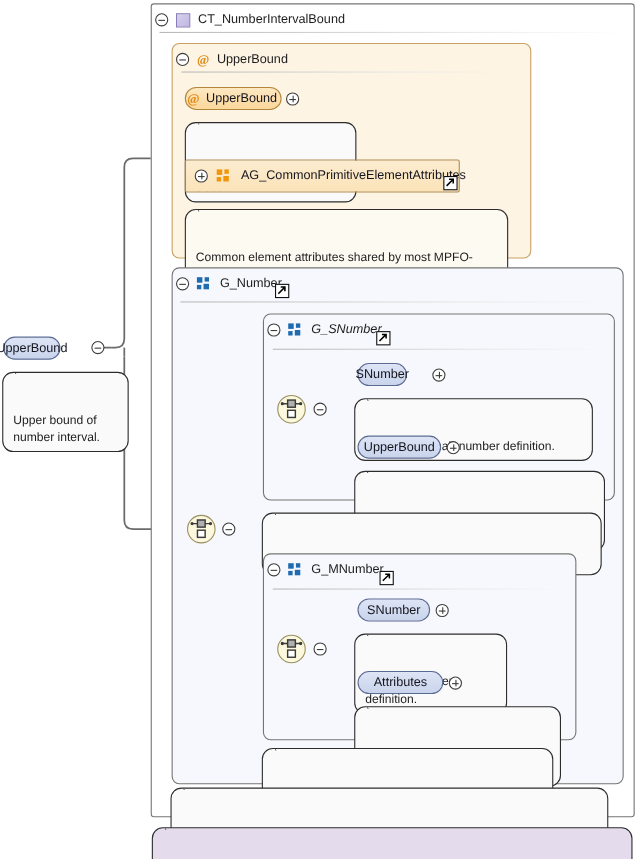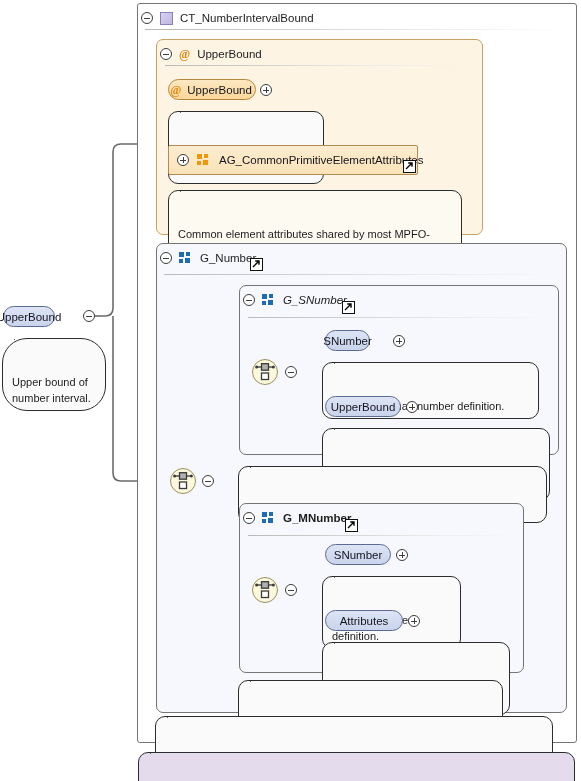--- a/index.html
+++ b/index.html
@@ -432,7 +432,7 @@
   <div class="abs" style="left:83px; top:310px;">
     <span class="toggle" style="display:block;"></span>
   </div>
-  <div class="callout" style="left:2px; top:338px; width:104px;border-radius:25px;">
+  <div class="callout" style="left:2px; top:338px; width:115px;">
     <span class="tail" style="background: transparent;"></span>
     <span>Upper bound of
 number interval.</span>

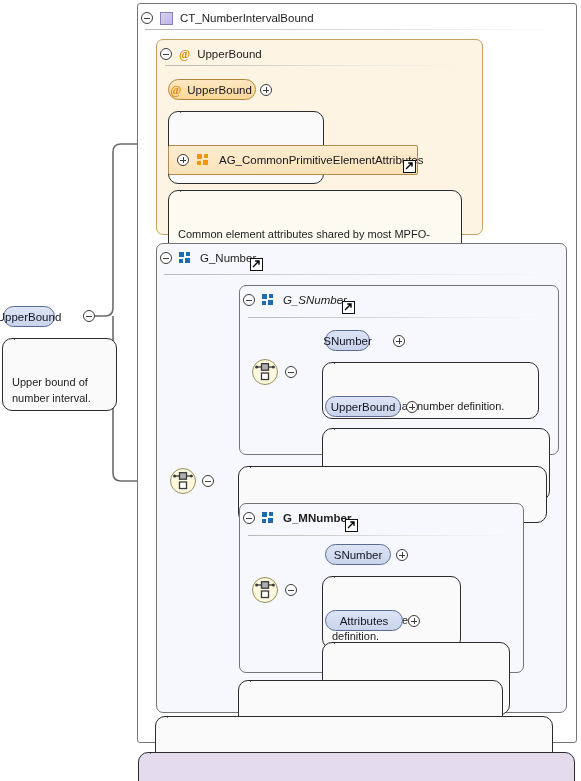--- a/index.html
+++ b/index.html
@@ -358,7 +358,7 @@
 
   <div class="abs grp-box" style="left:239px; top:503px; width:285px; height:170px;"></div>
 
-  <div class="abs box-hdr" style="left:239px; top:503px;font-weight:bold;">
+  <div class="abs box-hdr" style="left:239px; top:503px;">
     <span class="toggle"></span>
     <span class="ico-grp">
       <i class="a"></i>

